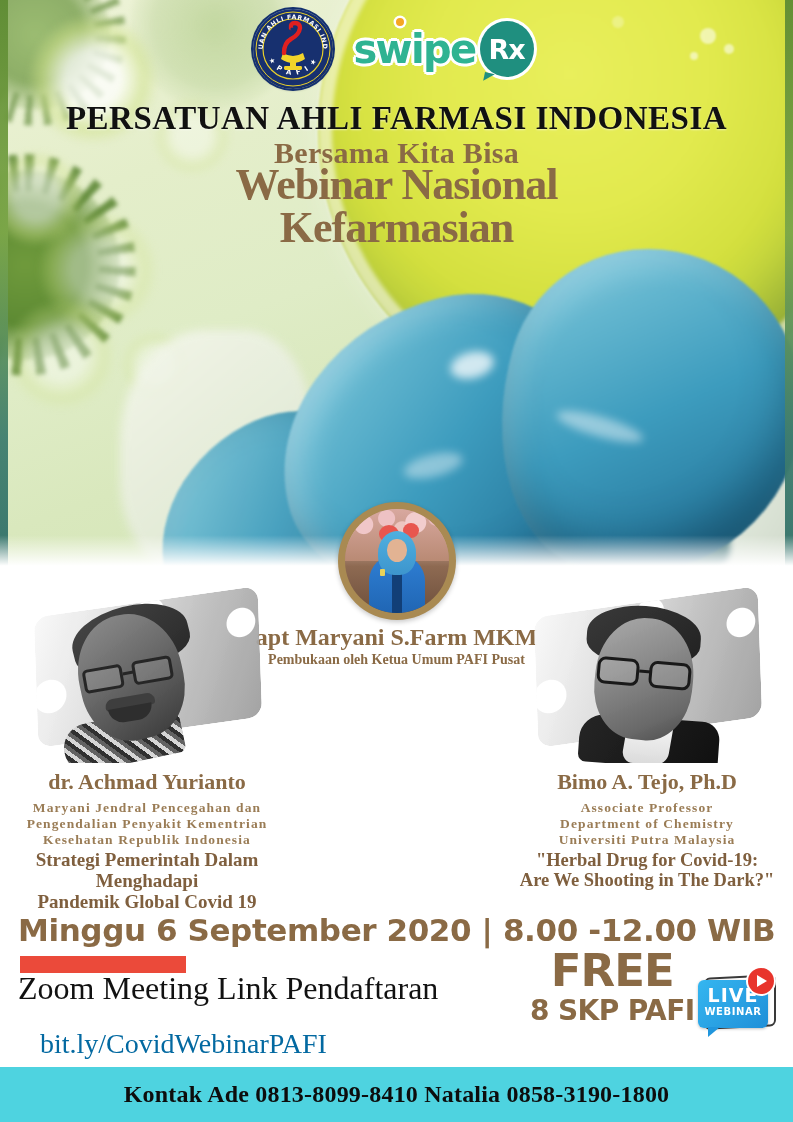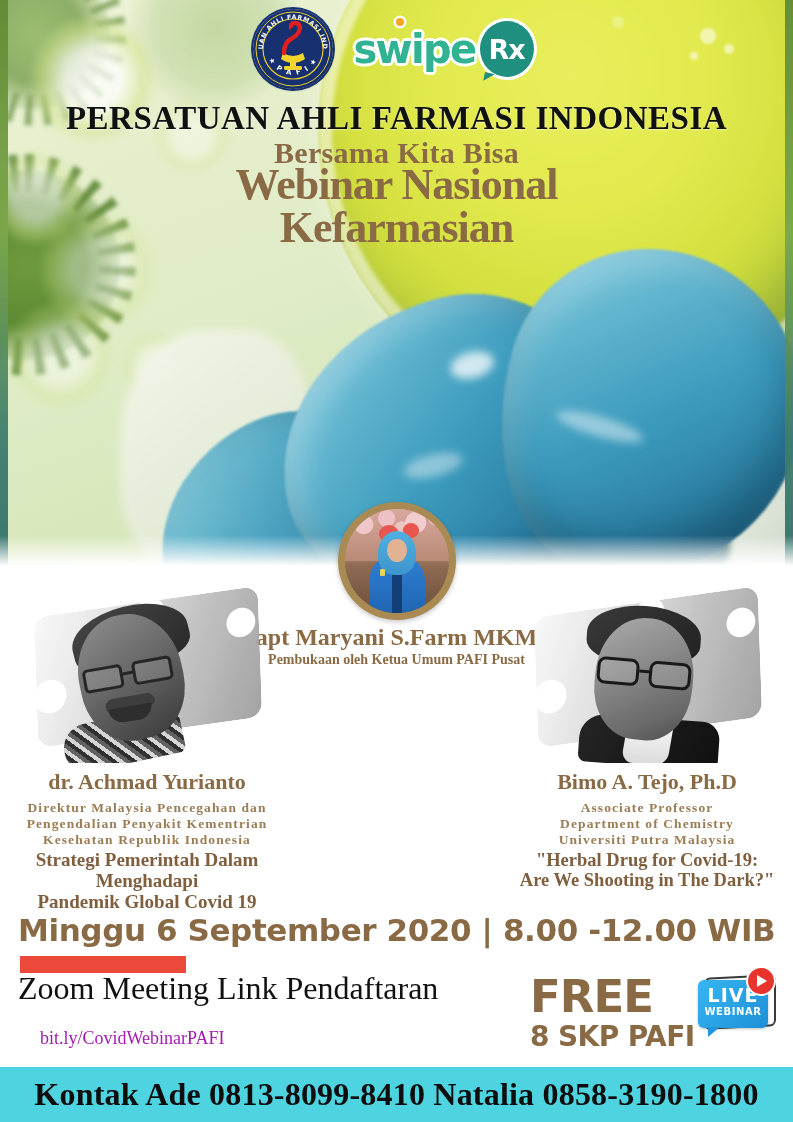--- a/index.html
+++ b/index.html
@@ -626,7 +626,7 @@
       </div>
     </div>
     <div class="sp-name">dr. Achmad Yurianto</div>
-    <div class="sp-affil">Direktur Malaysia Pencegahan dan
+    <div class="sp-affil">Maryani Jendral Pencegahan dan
 Pengendalian Penyakit Kementrian
 Kesehatan Republik Indonesia</div>
     <div class="sp-topic">Strategi Pemerintah Dalam Menghadapi

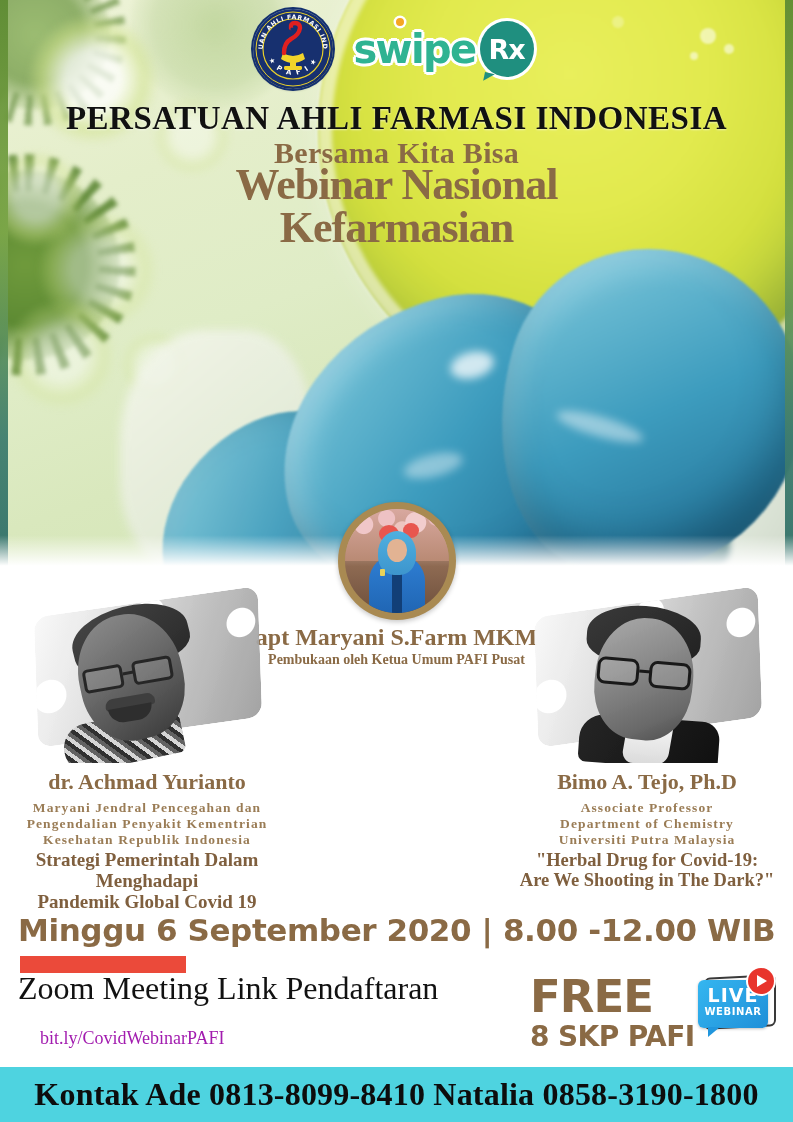--- a/index.html
+++ b/index.html
@@ -442,7 +442,7 @@
     color:#a21caf;
   }
   .free-block {
-    position:absolute; left:530px; top:974px; text-align:left;
+    position:absolute; left:530px; top:948px; text-align:center;
   }
   .free-text {
     font-family:"DejaVu Sans", sans-serif;

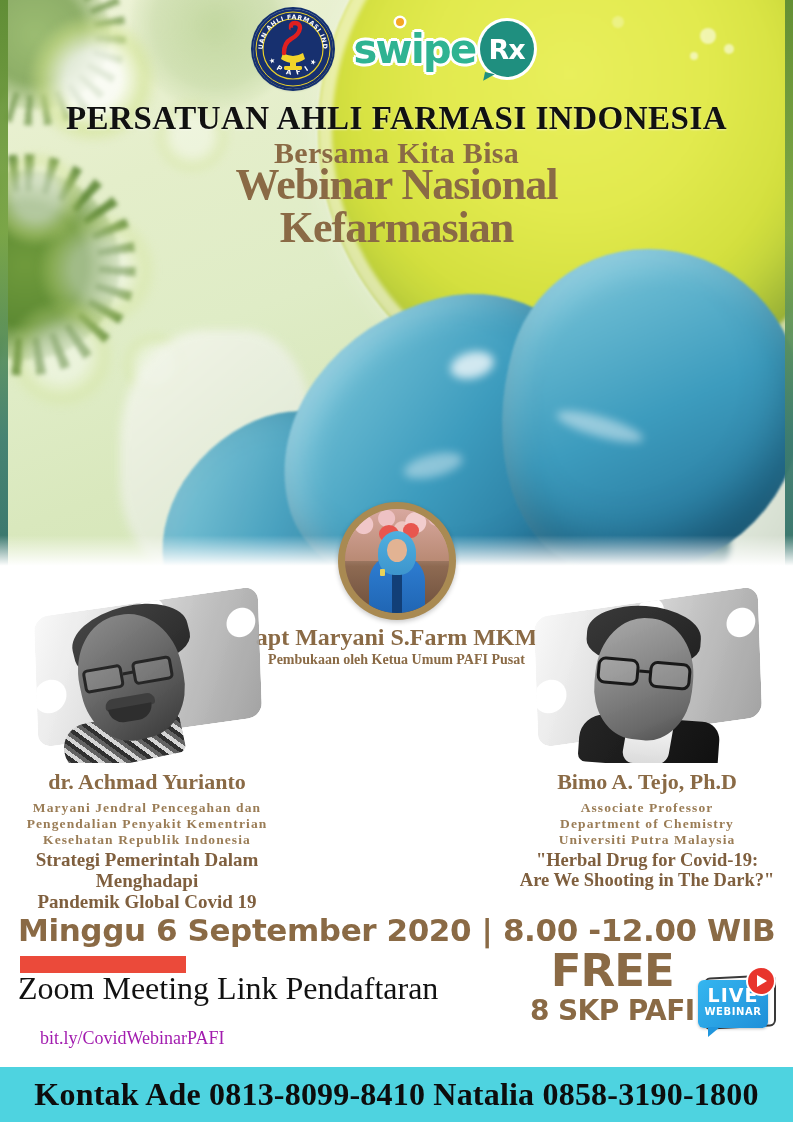--- a/index.html
+++ b/index.html
@@ -438,8 +438,8 @@
   .bitly {
     position:absolute; left:40px; top:1028px;
     font-family:"Liberation Serif", serif;
-    font-weight:400; font-size:18px;
-    color:#a21caf;
+    font-weight:400; font-size:28px;
+    color:#0369a1;
   }
   .free-block {
     position:absolute; left:530px; top:948px; text-align:center;

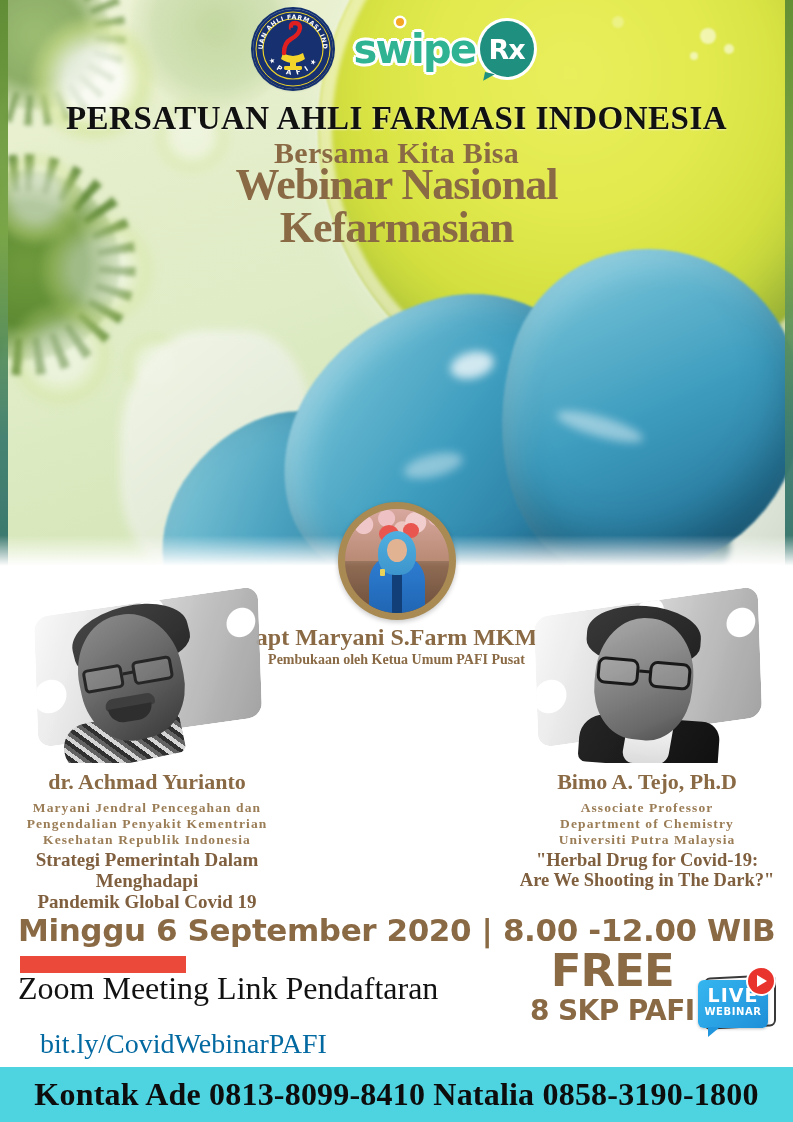--- a/index.html
+++ b/index.html
@@ -505,7 +505,7 @@
   }
   .footer-text {
     font-family:"Liberation Serif", serif;
-    font-weight:700; font-size:32px; color:#0d0d0d; letter-spacing:.2px;
+    font-weight:700; font-size:24px; color:#0d0d0d; letter-spacing:.2px;
   }
 </style>
 </head>

